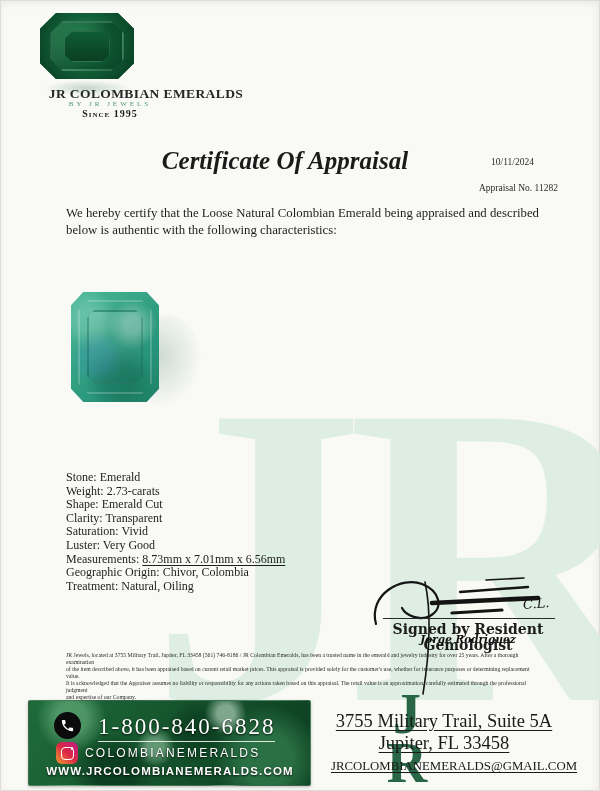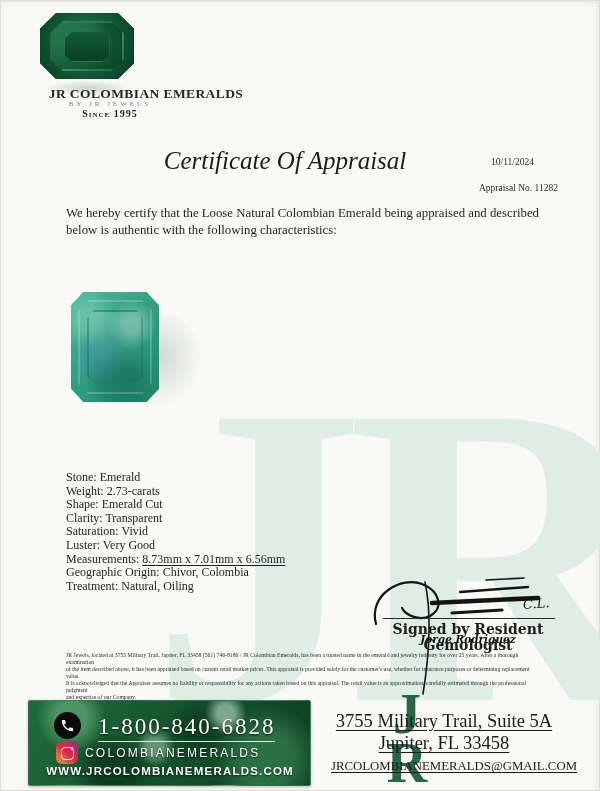--- a/index.html
+++ b/index.html
@@ -53,7 +53,7 @@
 
   
   .cert-title { left:135px; top:147px; width:300px; text-align:center;
-    font-style:italic; font-weight:400; font-size:25px; color:#1b1b1b; }
+    font-style:italic; font-weight:700; font-size:25px; color:#1b1b1b; }
   .cert-date  { left:470px; top:157px; width:85px; text-align:center; font-size:9.5px; color:#2a2a2a; }
   .cert-no    { left:440px; top:183px; width:118px; text-align:right; font-size:9.5px; color:#2a2a2a; }
 

